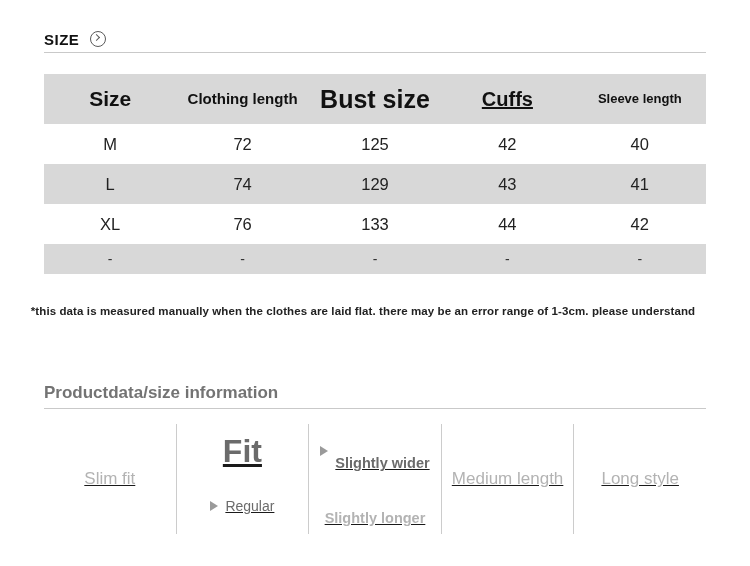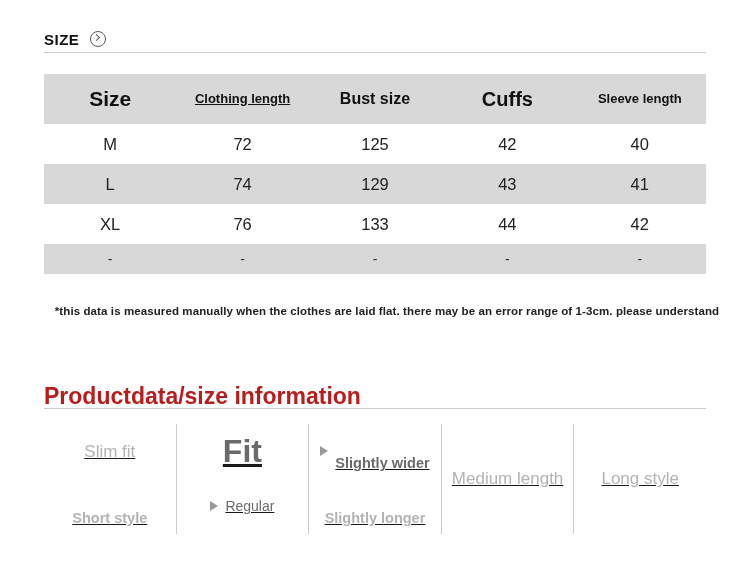--- a/index.html
+++ b/index.html
@@ -92,7 +92,7 @@
     line-height: 1.12;
   }
   .hdr-size { font-size: 21px; }
-  .hdr-clothing { font-size: 13px; text-decoration: underline; }
+  .hdr-clothing { font-size: 15px; }
   .hdr-bust { font-size: 16px; }
   .hdr-cuffs { font-size: 20px; }
   .hdr-sleeve { font-size: 13px; }

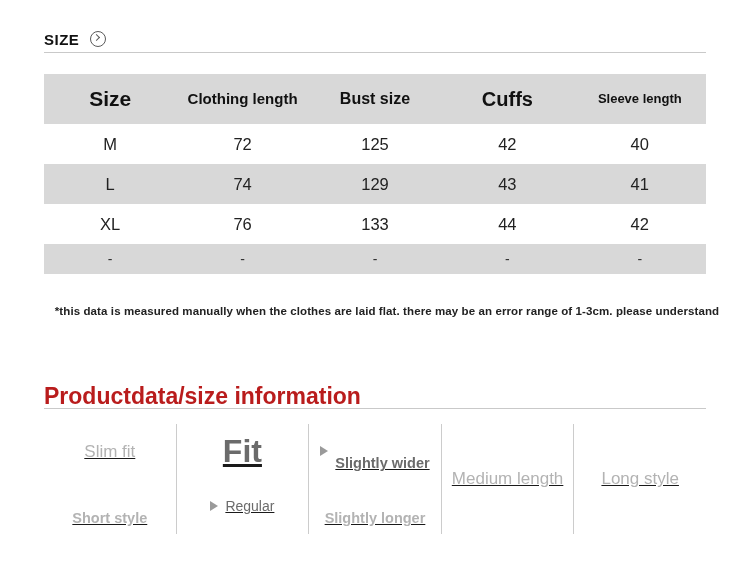--- a/index.html
+++ b/index.html
@@ -93,7 +93,7 @@
   }
   .hdr-size { font-size: 21px; }
   .hdr-clothing { font-size: 15px; }
-  .hdr-bust { font-size: 16px; }
+  .hdr-bust { font-size: 25px; }
   .hdr-cuffs { font-size: 20px; }
   .hdr-sleeve { font-size: 13px; }
   .size-table tbody tr {

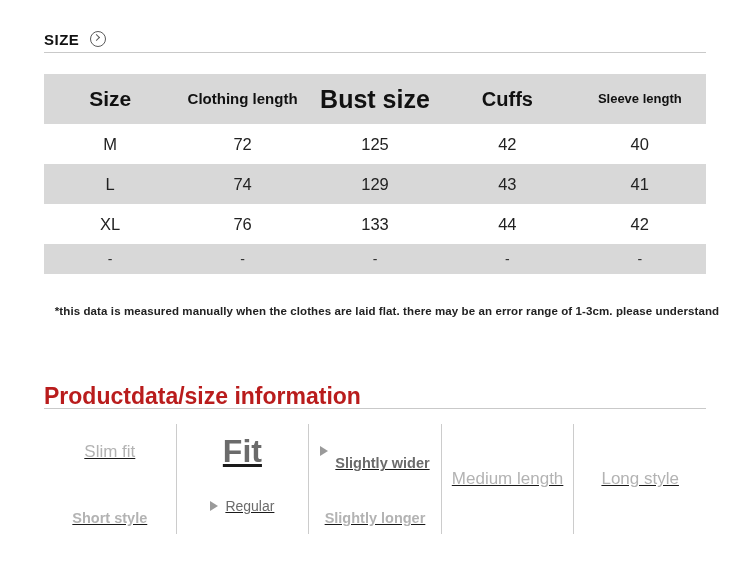--- a/index.html
+++ b/index.html
@@ -94,7 +94,7 @@
   .hdr-size { font-size: 21px; }
   .hdr-clothing { font-size: 15px; }
   .hdr-bust { font-size: 25px; }
-  .hdr-cuffs { font-size: 20px; }
+  .hdr-cuffs { font-size: 20px; text-decoration: underline; }
   .hdr-sleeve { font-size: 13px; }
   .size-table tbody tr {
     height: 40px;

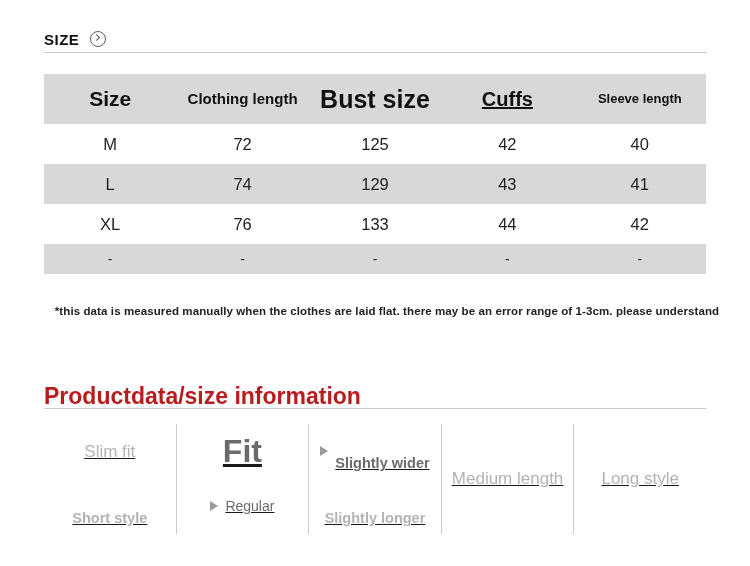--- a/index.html
+++ b/index.html
@@ -118,7 +118,7 @@
   
   .note {
     position: absolute;
-    left: 26px;
+    left: 2px;
     top: 305px;
     width: 722px;
     text-align: center;

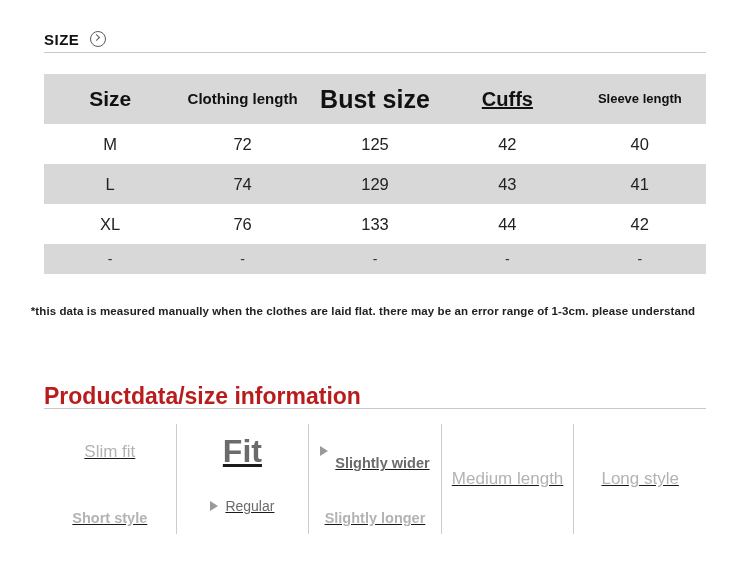--- a/index.html
+++ b/index.html
@@ -137,9 +137,9 @@
     height: 28px;
   }
   .prod-header-label {
-    font-size: 23px;
-    font-weight: bold;
-    color: #b91c1c;
+    font-size: 17px;
+    font-weight: bold;
+    color: #737373;
     text-align: center;
   }
   .prod-header-rule {

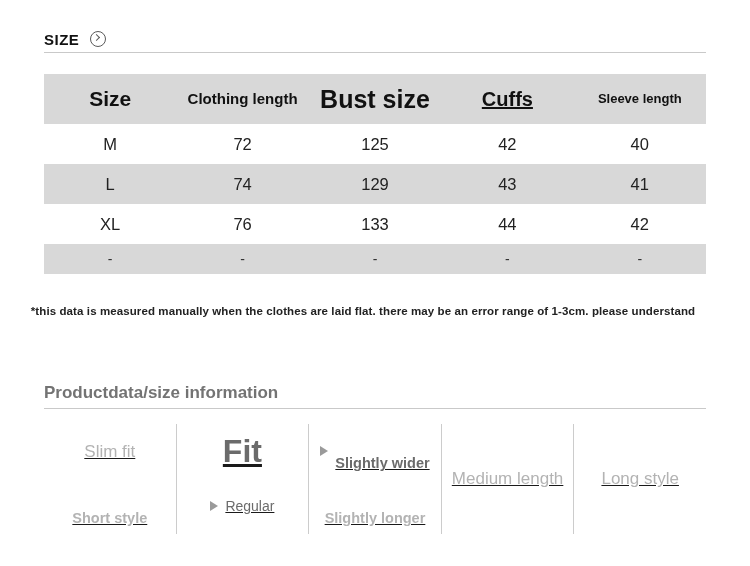--- a/index.html
+++ b/index.html
@@ -287,11 +287,6 @@
           <span class="opt med">Slim fit</span>
         </div>
       </div>
-      <div class="scale-row">
-        <div class="inner">
-          <span class="opt small">Short style</span>
-        </div>
-      </div>
     </div>
 
     <div class="scale-col">

